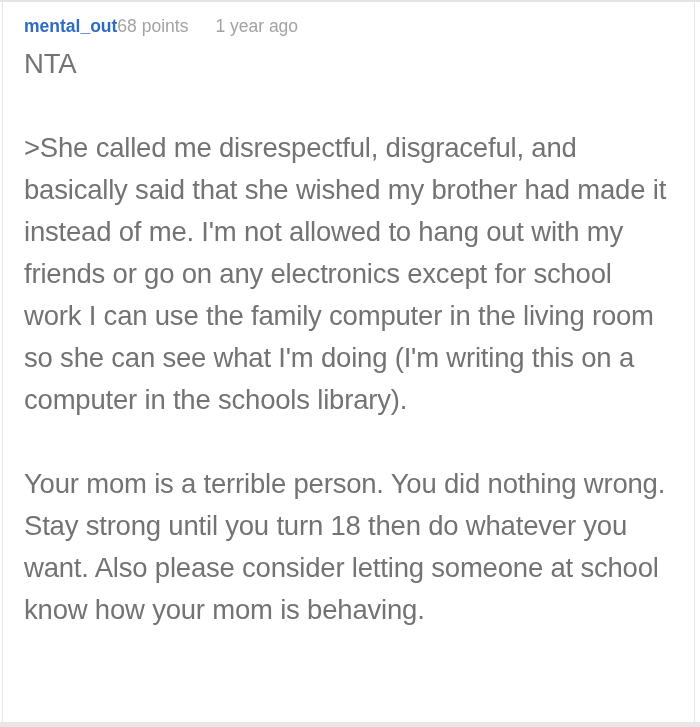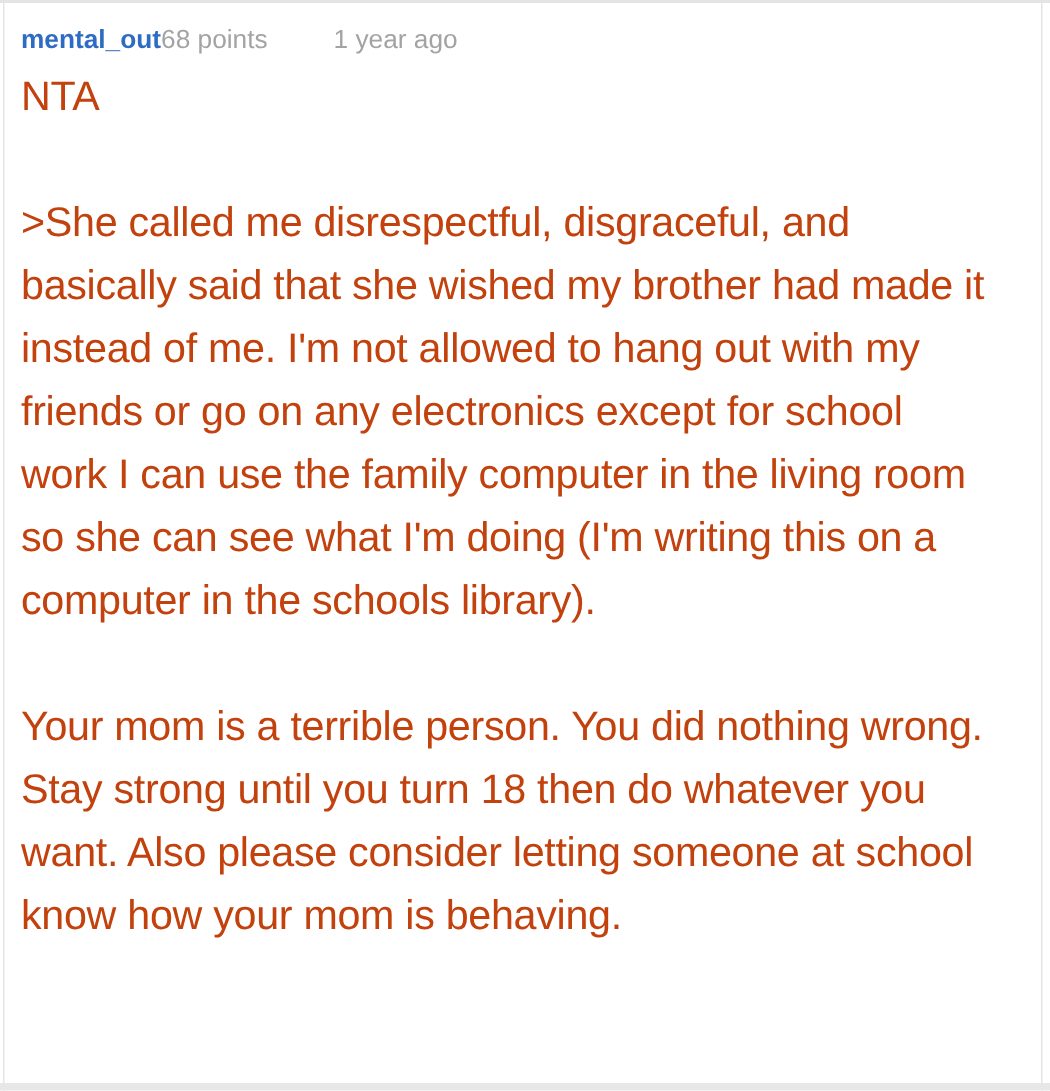--- a/index.html
+++ b/index.html
@@ -28,7 +28,7 @@
     border-left: 1.5px solid #e4e4e4;
     border-right: 1.5px solid #e4e4e4;
     box-sizing: border-box;
-    padding: 15px 18px 0 11px;
+    padding: 15px 18px 0 21px;
   }
   .comment-header {
     display: flex;

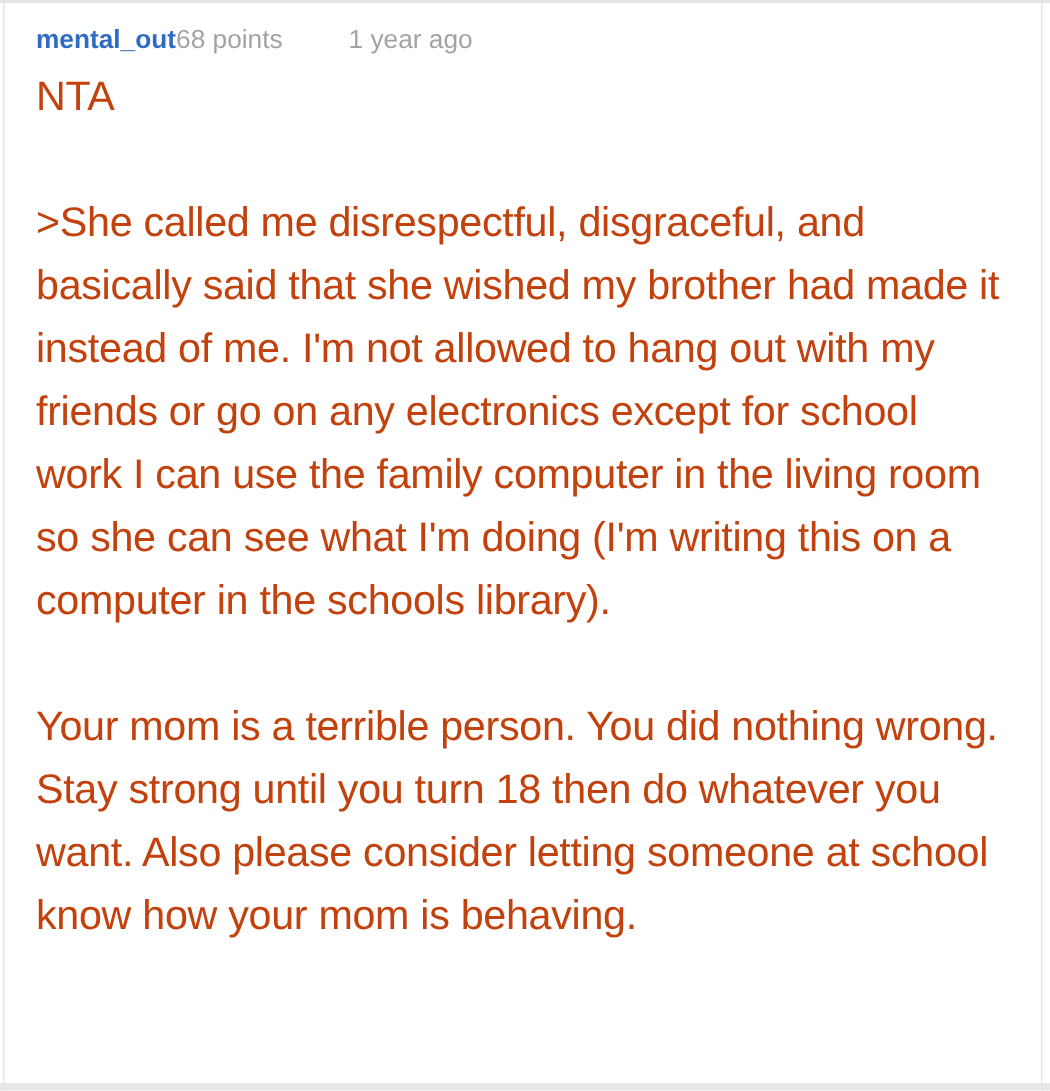--- a/index.html
+++ b/index.html
@@ -49,7 +49,7 @@
     font-weight: 400;
   }
   .meta-points { }
-  .meta-age { margin-left: 44px; }
+  .meta-age { margin-left: 27px; }
   .comment-body {
     width: 652px;
     color: #c2410c;

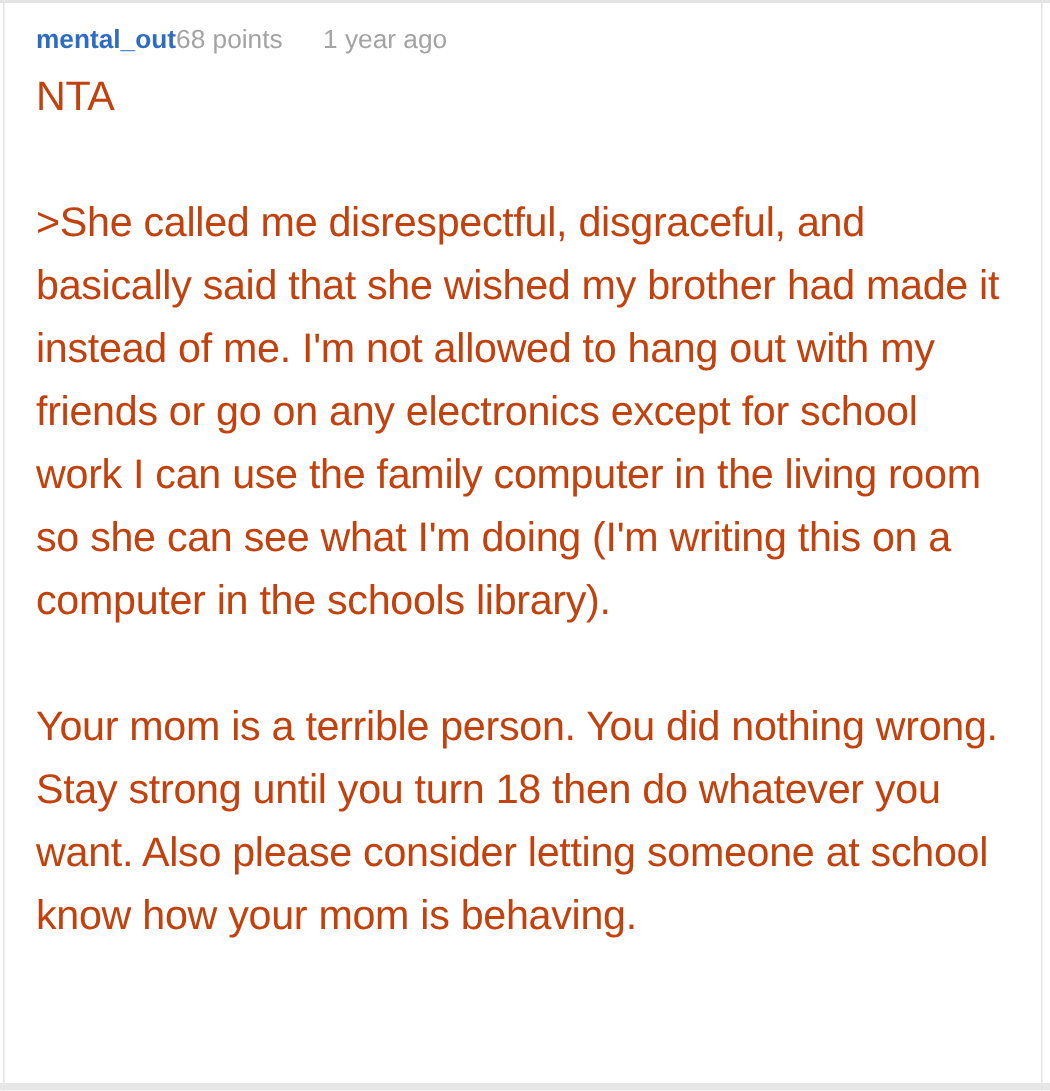--- a/index.html
+++ b/index.html
@@ -52,7 +52,7 @@
   .meta-age { margin-left: 27px; }
   .comment-body {
     width: 652px;
-    color: #c2410c;
+    color: #737373;
     font-size: 27.5px;
     line-height: 42px;
     letter-spacing: -0.2px;

